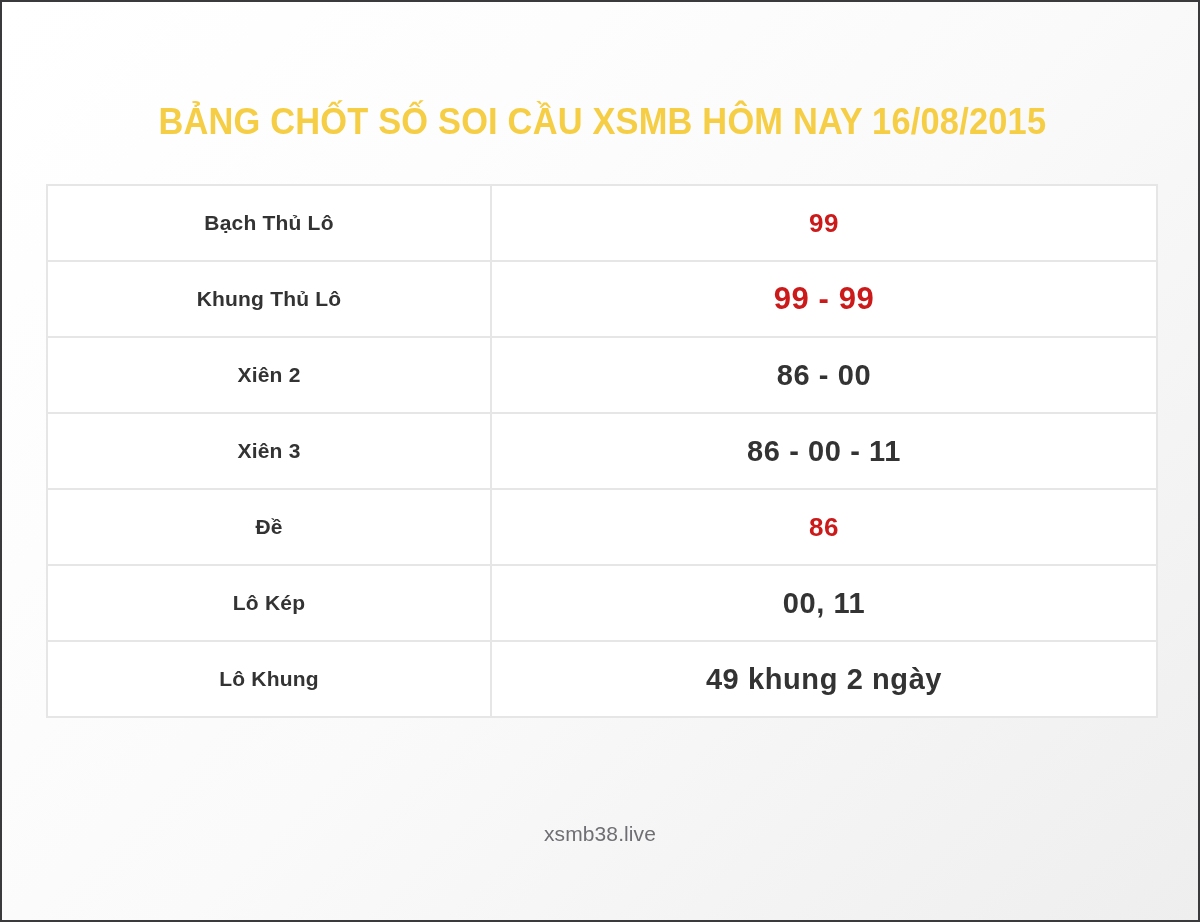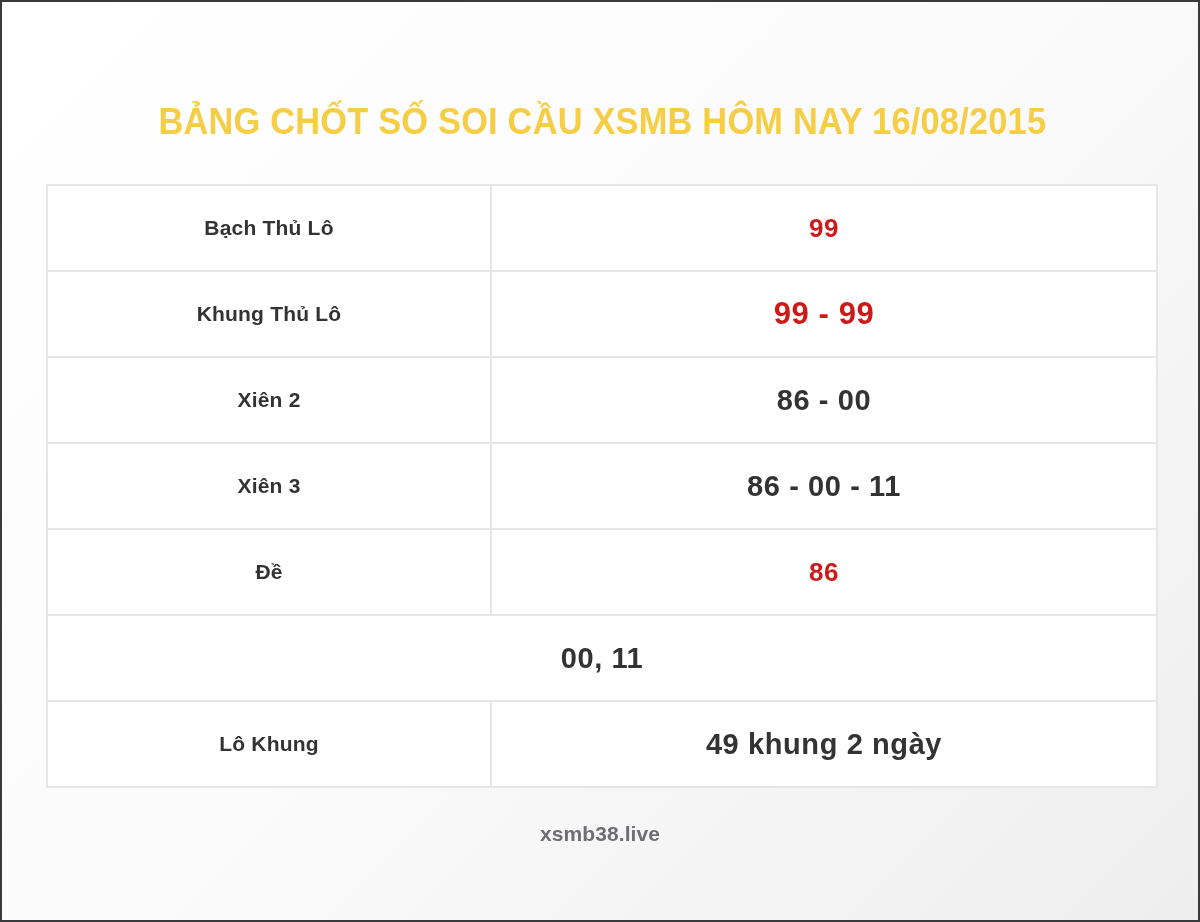--- a/index.html
+++ b/index.html
@@ -68,7 +68,7 @@
   .row {
     display: flex;
     width: 100%;
-    height: 86px;
+    height: 76px;
   }
 
   .cell {

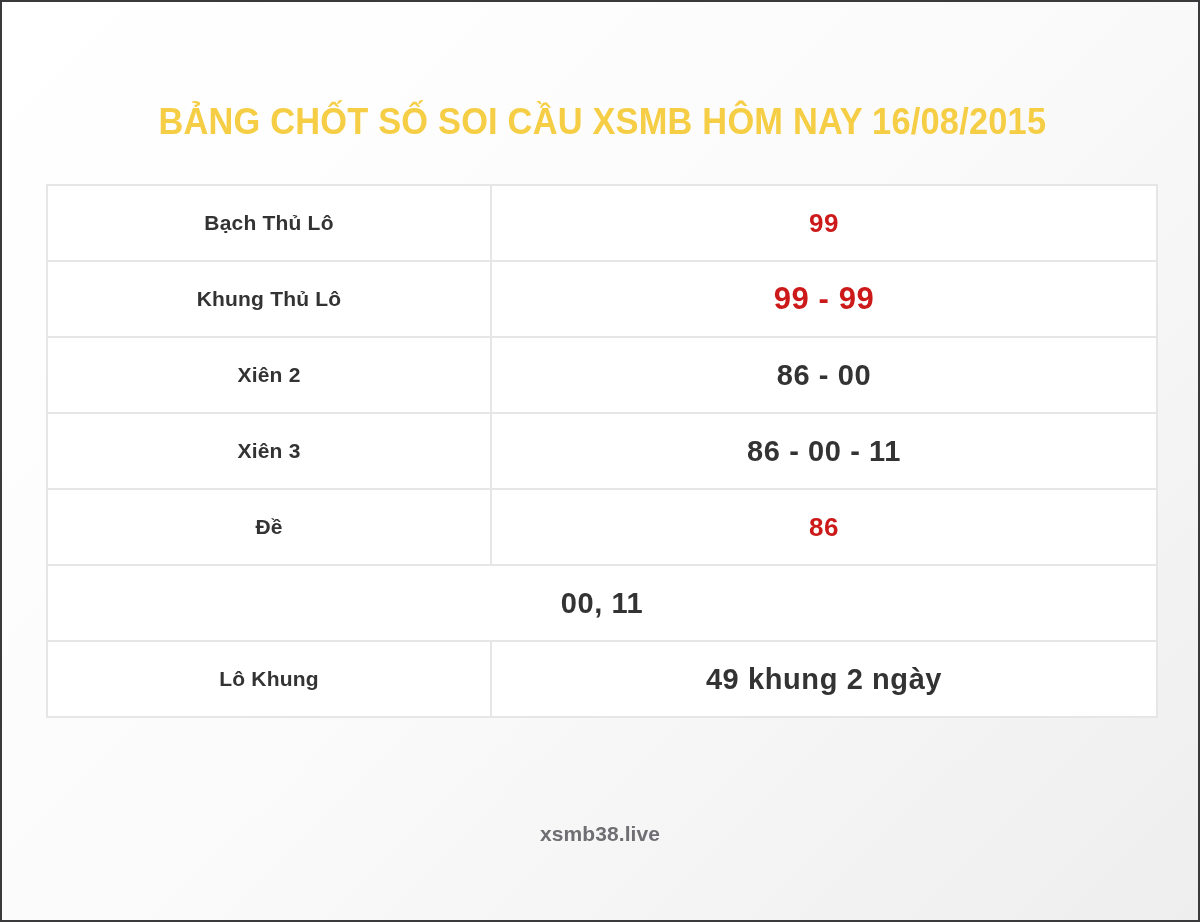--- a/index.html
+++ b/index.html
@@ -156,6 +156,7 @@
     </div>
 
     <div class="row">
+      <div class="cell cell-label">Lô Kép</div>
       <div class="cell cell-value big">00, 11</div>
     </div>
 

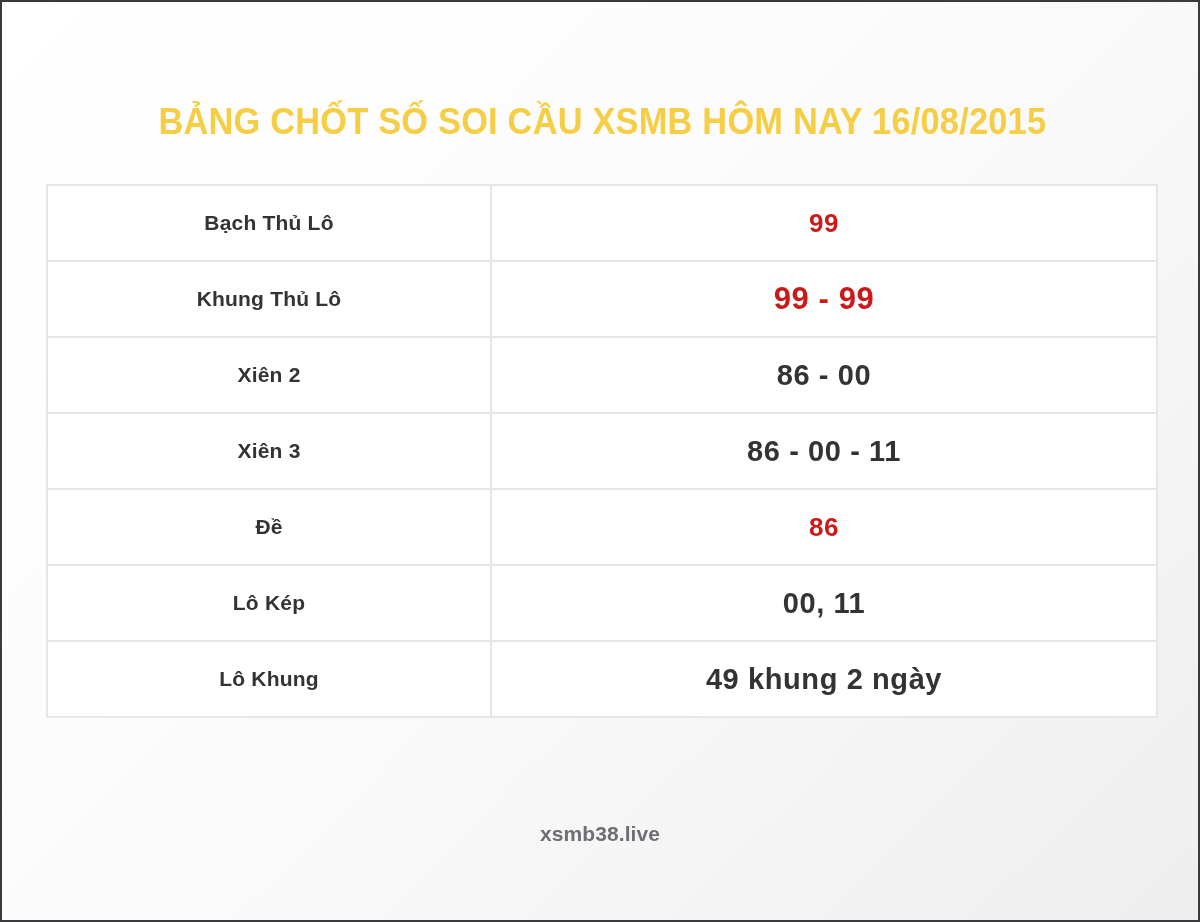--- a/index.html
+++ b/index.html
@@ -114,7 +114,7 @@
     text-align: center;
     font-family: "Liberation Sans", sans-serif;
     font-size: 21px;
-    font-weight: 700;
+    font-weight: 400;
     color: #6e6e73;
     letter-spacing: 0.1px;
   }

